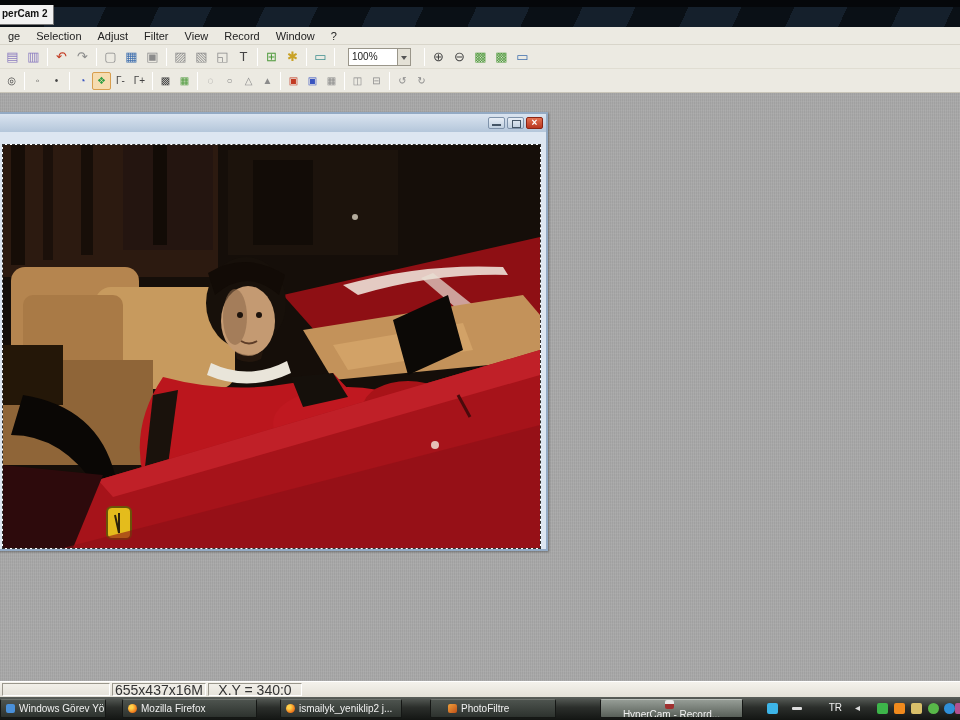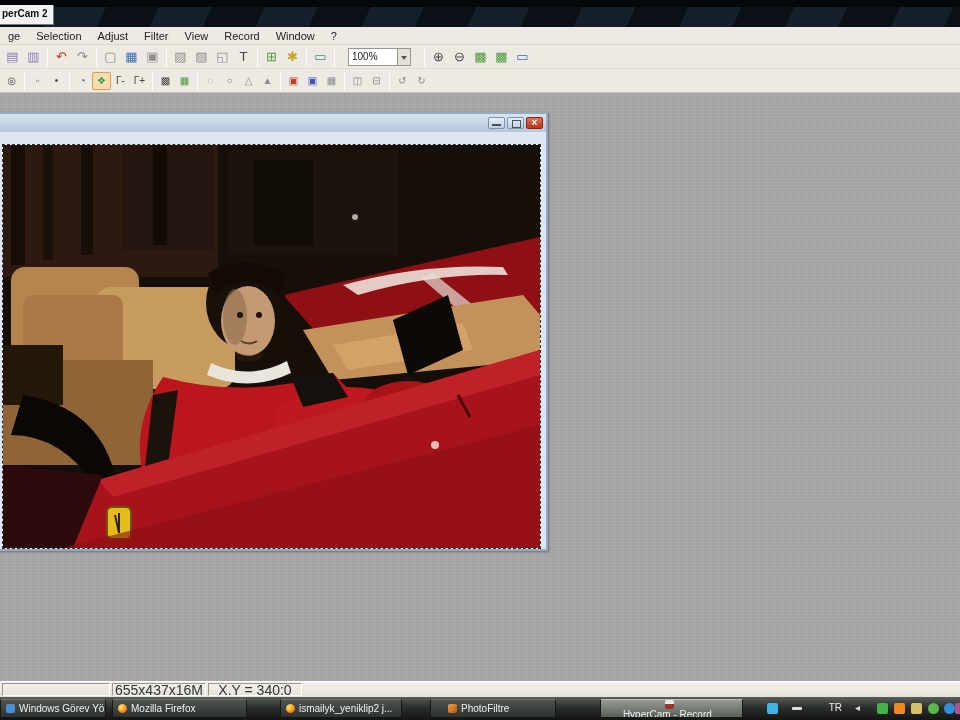--- a/index.html
+++ b/index.html
@@ -269,7 +269,7 @@
     <span class="task-ico tk-blue"></span>
     <span>Windows Görev Yön...</span>
   </div>
-  <div class="task-btn" style="left:112px; width:135px;">
+  <div class="task-btn" style="left:122px; width:135px;">
     <span class="task-ico tk-ff"></span>
     <span>Mozilla Firefox</span>
   </div>

